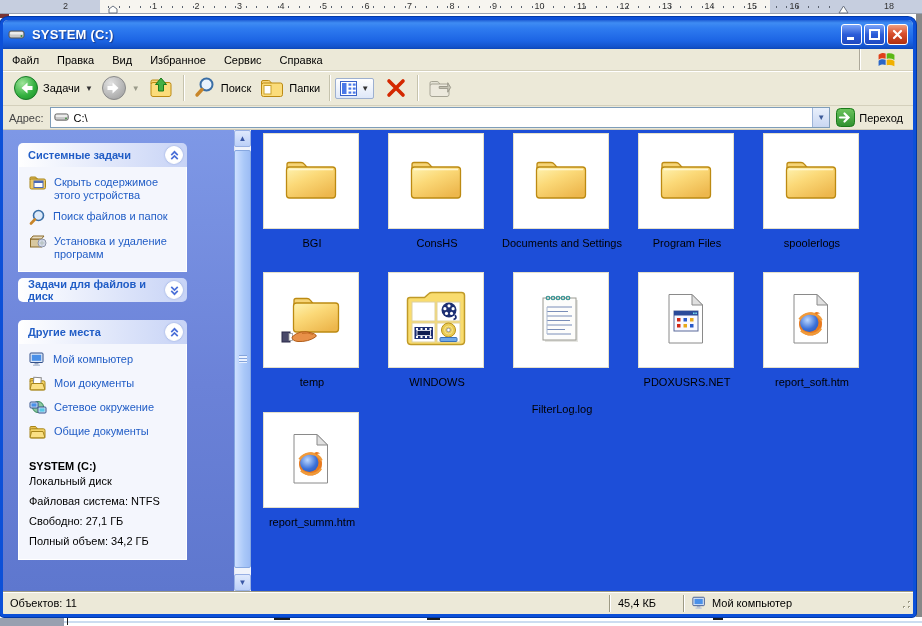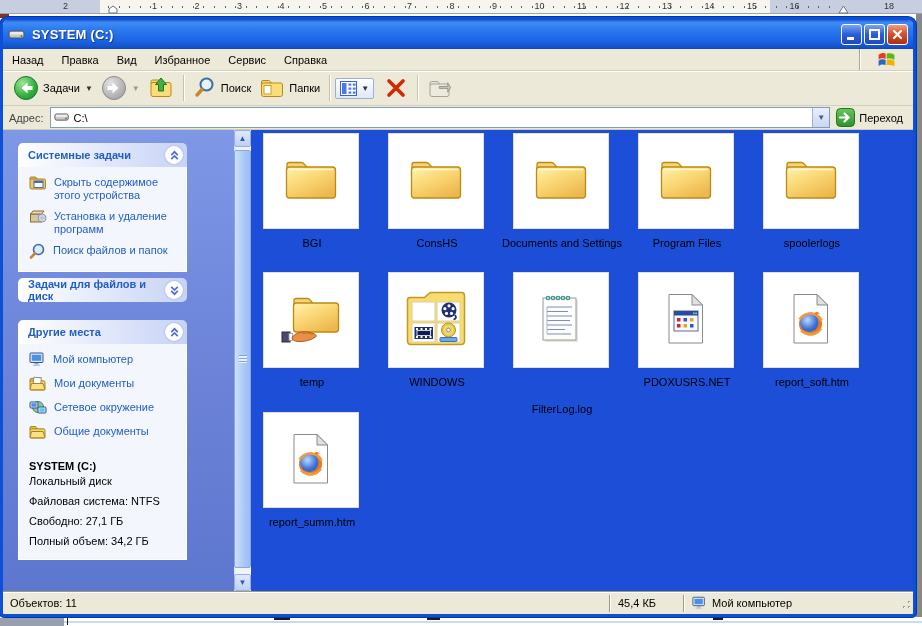--- a/index.html
+++ b/index.html
@@ -170,7 +170,7 @@
 
   <div id="menubar">
     <span id="menu-items" style="display:flex">
-        <span class="menu-item">Назад</span>
+        <span class="menu-item">Файл</span>
         <span class="menu-item">Правка</span>
         <span class="menu-item">Вид</span>
         <span class="menu-item">Избранное</span>

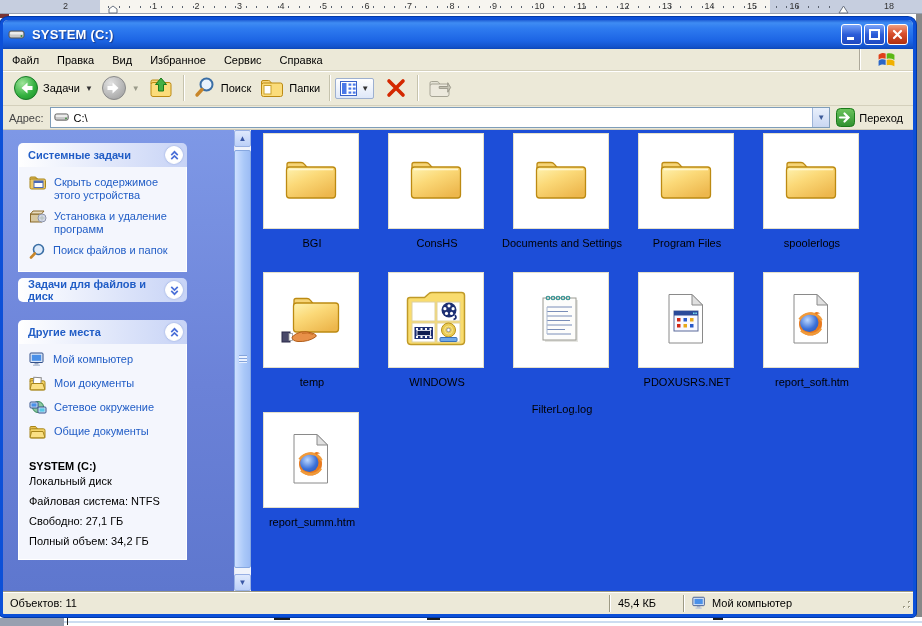--- a/index.html
+++ b/index.html
@@ -324,6 +324,13 @@
               <span class="txt">Скрыть содержимое этого устройства</span>
             </div>
             <div class="side-item">
+              <span><svg width="17" height="16" viewBox="0 0 17 16">
+                  <circle cx="9.5" cy="6.5" r="5" fill="#ddeafa" stroke="#3a6ea5" stroke-width="1.6"></circle>
+                  <path d="M5.8 10.5 L2 14.5" stroke="#c8862a" stroke-width="2.6" stroke-linecap="round"></path>
+                </svg></span>
+              <span class="txt">Поиск файлов и папок</span>
+            </div>
+            <div class="side-item">
               <span><svg width="18" height="15" viewBox="0 0 18 15">
                   <rect x="1.5" y="5" width="11" height="8" fill="#d8c8a0" stroke="#8a6a2a"></rect>
                   <path d="M1.5 5 L4 2 L15 2 L12.5 5 Z" fill="#e8dcc0" stroke="#8a6a2a"></path>
@@ -332,13 +339,6 @@
                   <circle cx="13" cy="9" r="2.6" fill="none" stroke="#c8d0e0"></circle>
                 </svg></span>
               <span class="txt">Установка и удаление программ</span>
-            </div>
-            <div class="side-item">
-              <span><svg width="17" height="16" viewBox="0 0 17 16">
-                  <circle cx="9.5" cy="6.5" r="5" fill="#ddeafa" stroke="#3a6ea5" stroke-width="1.6"></circle>
-                  <path d="M5.8 10.5 L2 14.5" stroke="#c8862a" stroke-width="2.6" stroke-linecap="round"></path>
-                </svg></span>
-              <span class="txt">Поиск файлов и папок</span>
             </div>
           </div>
         </div>

